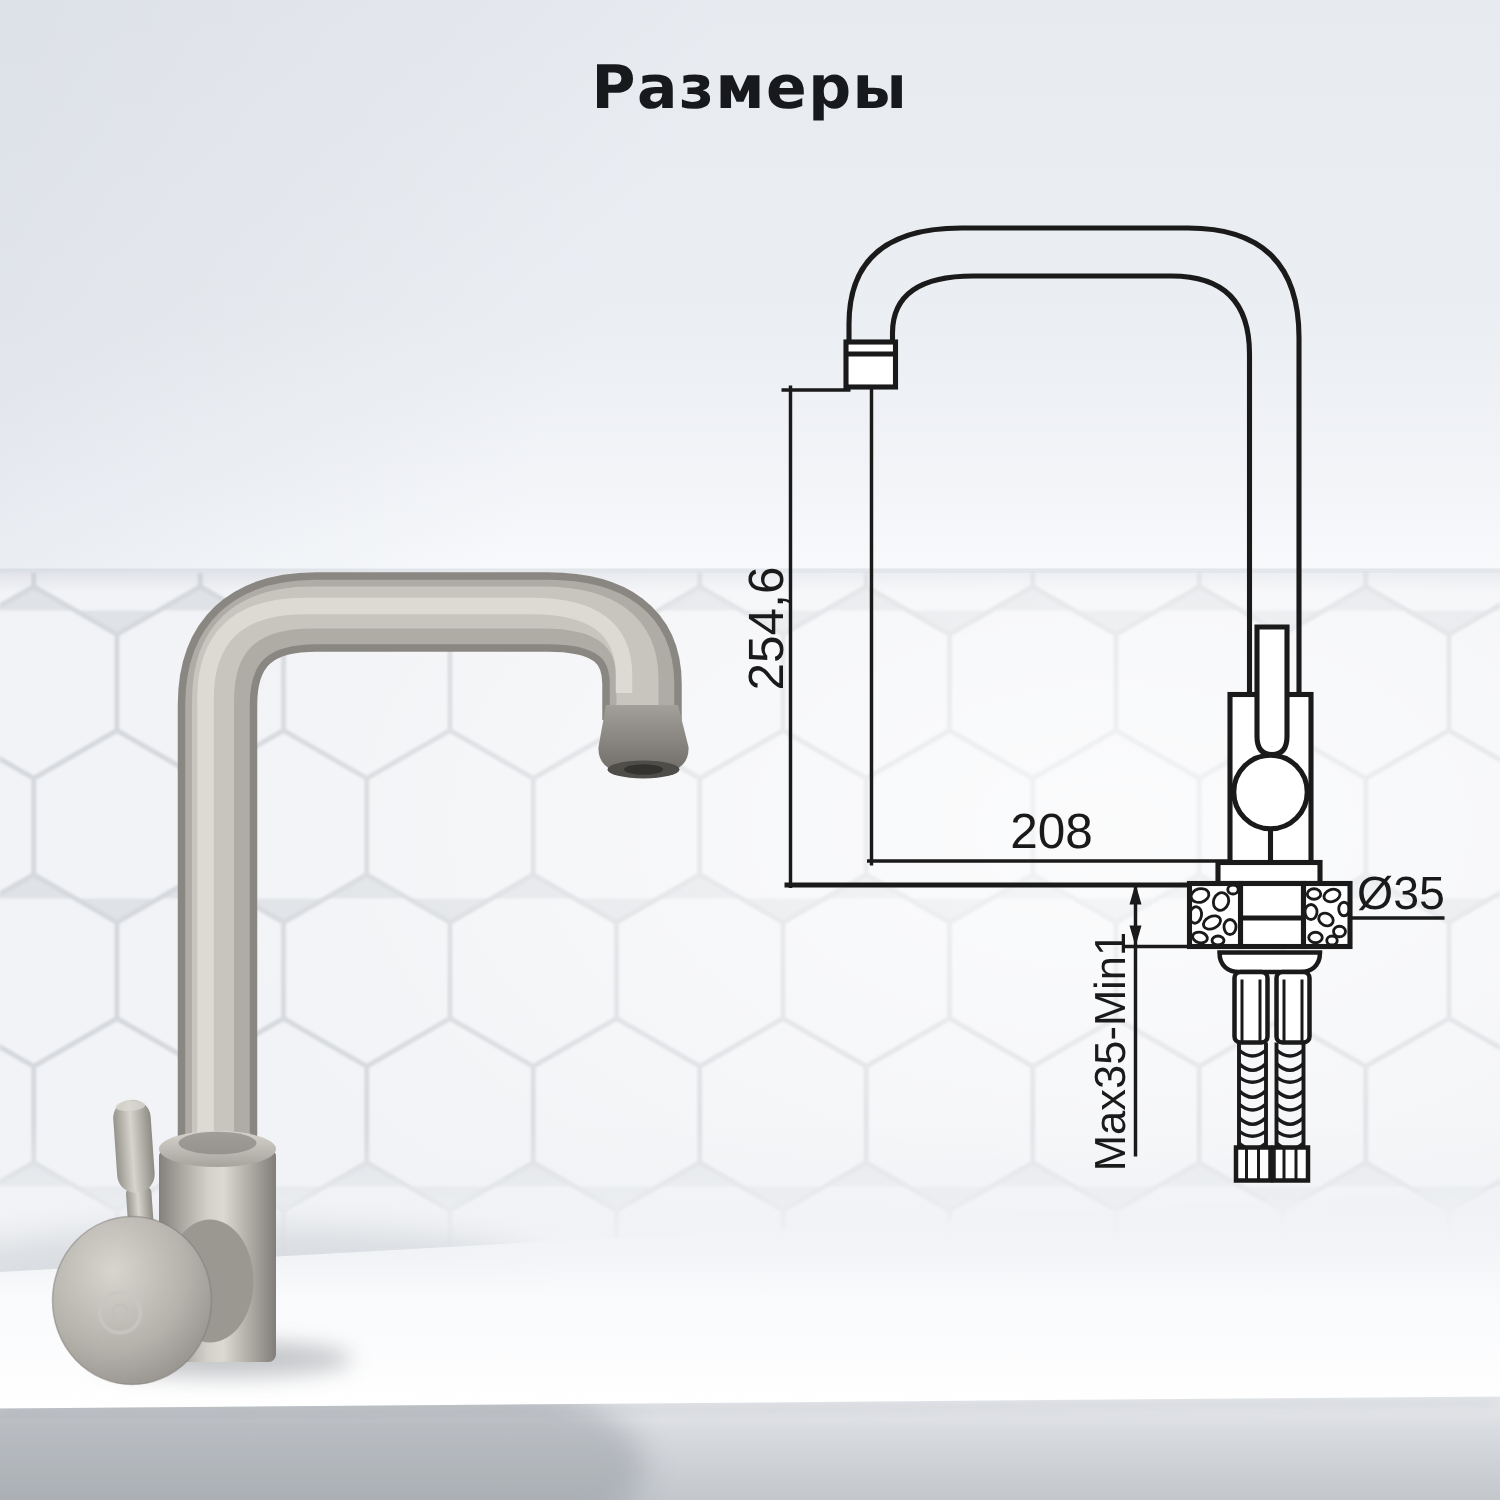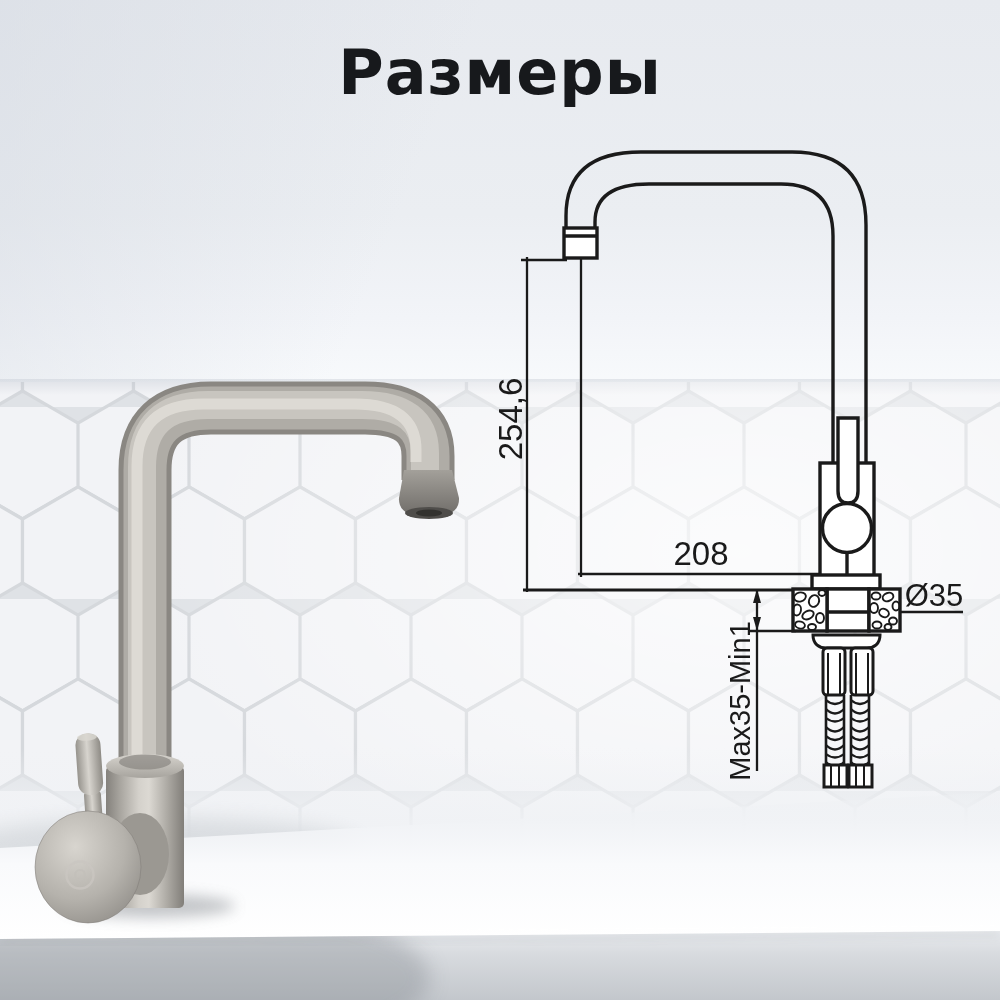--- a/index.html
+++ b/index.html
@@ -24,7 +24,7 @@
   
   .title{position:absolute;left:0;top:36px;width:1000px;text-align:center;
          font-family:"DejaVu Sans","Liberation Sans",sans-serif;
-         font-weight:700;font-size:62px;letter-spacing:1px;color:#17191c;}
+         font-weight:700;font-size:40px;letter-spacing:1px;color:#17191c;}
   .dim-text{font-family:"Liberation Sans",sans-serif;fill:#1a1a1a;}
 </style>
 </head>

